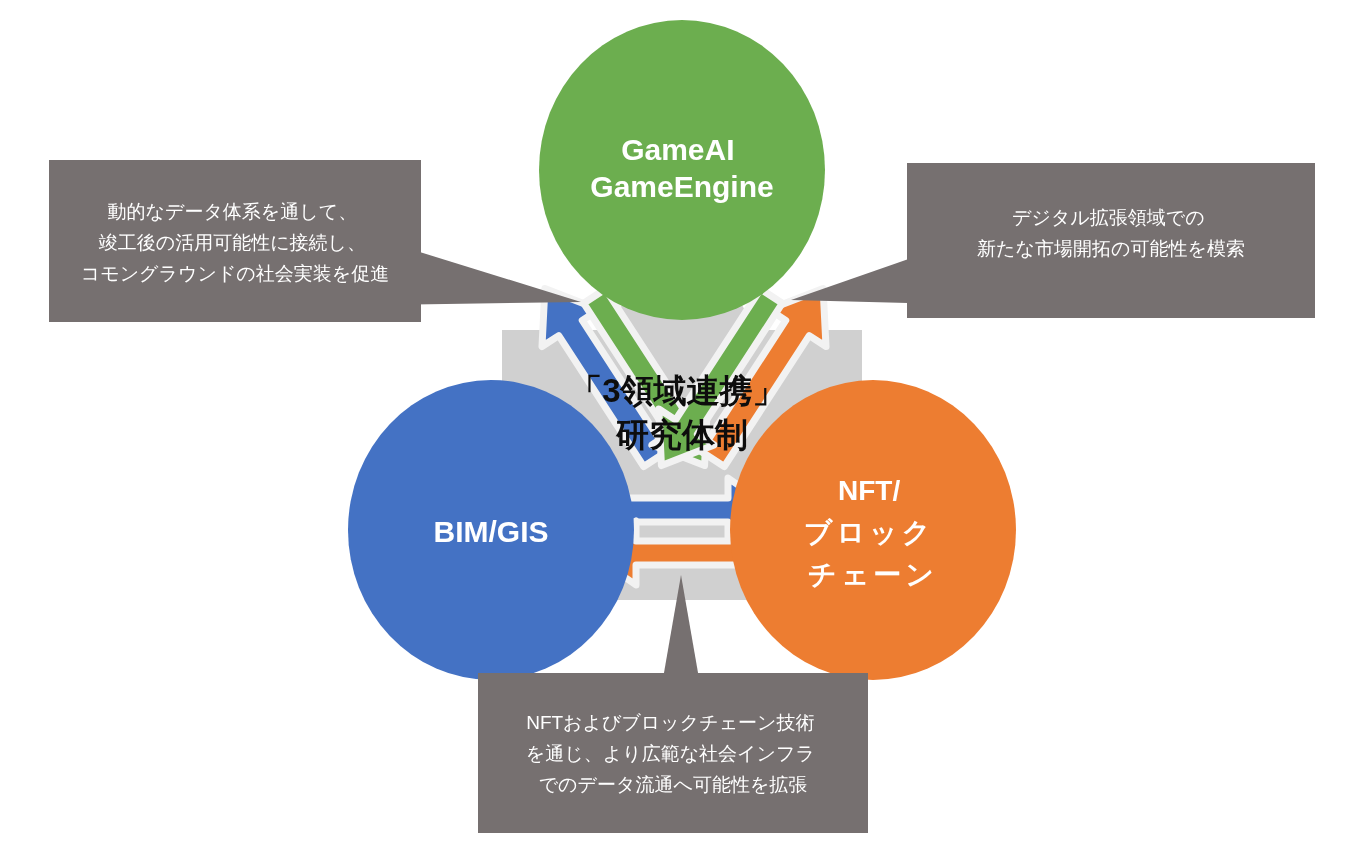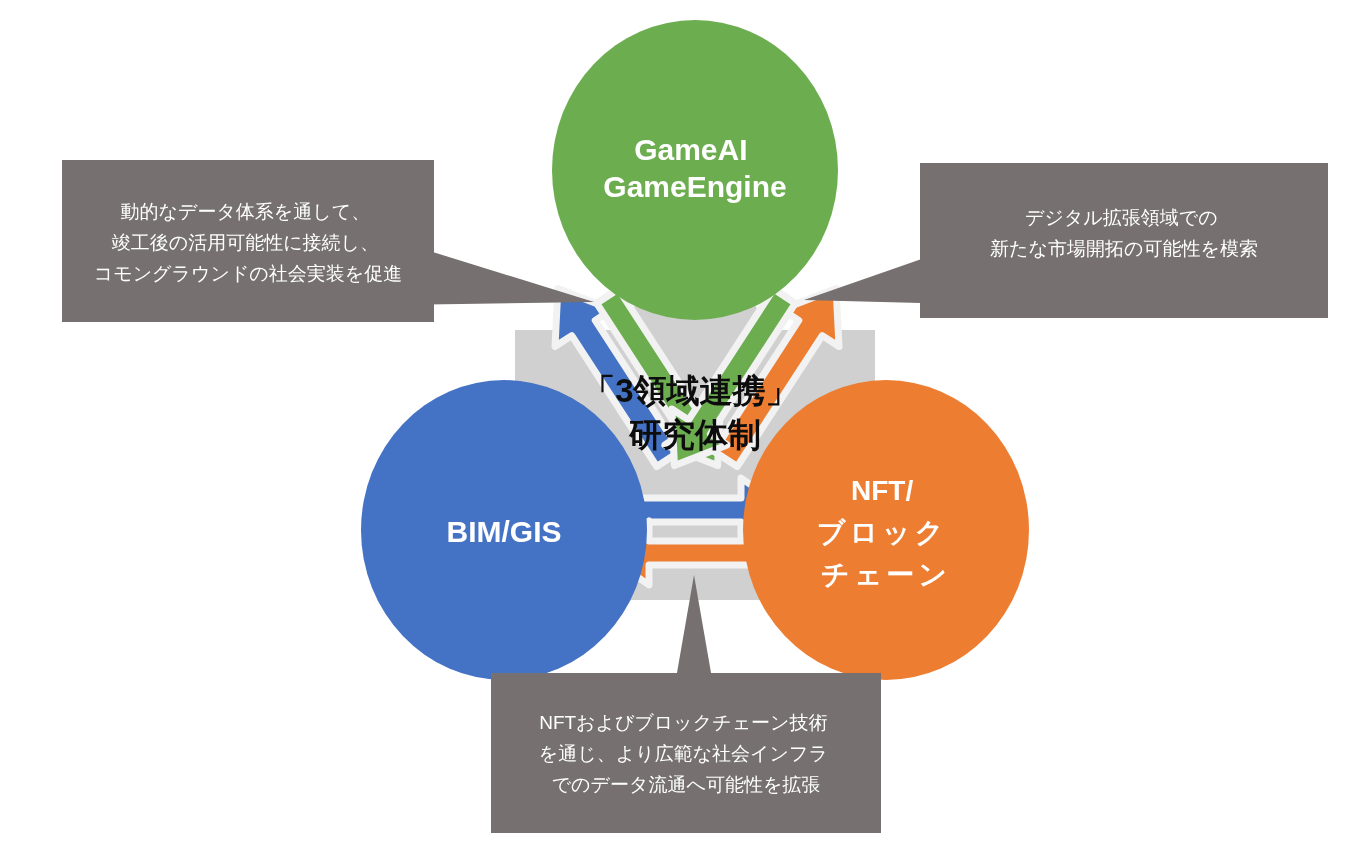--- a/index.html
+++ b/index.html
@@ -16,7 +16,7 @@
   }
   #stage {
     position: absolute;
-    left: 14px; top: 0;
+    left: 1px; top: 0;
     width: 1140px;
     height: 858px;
   }

